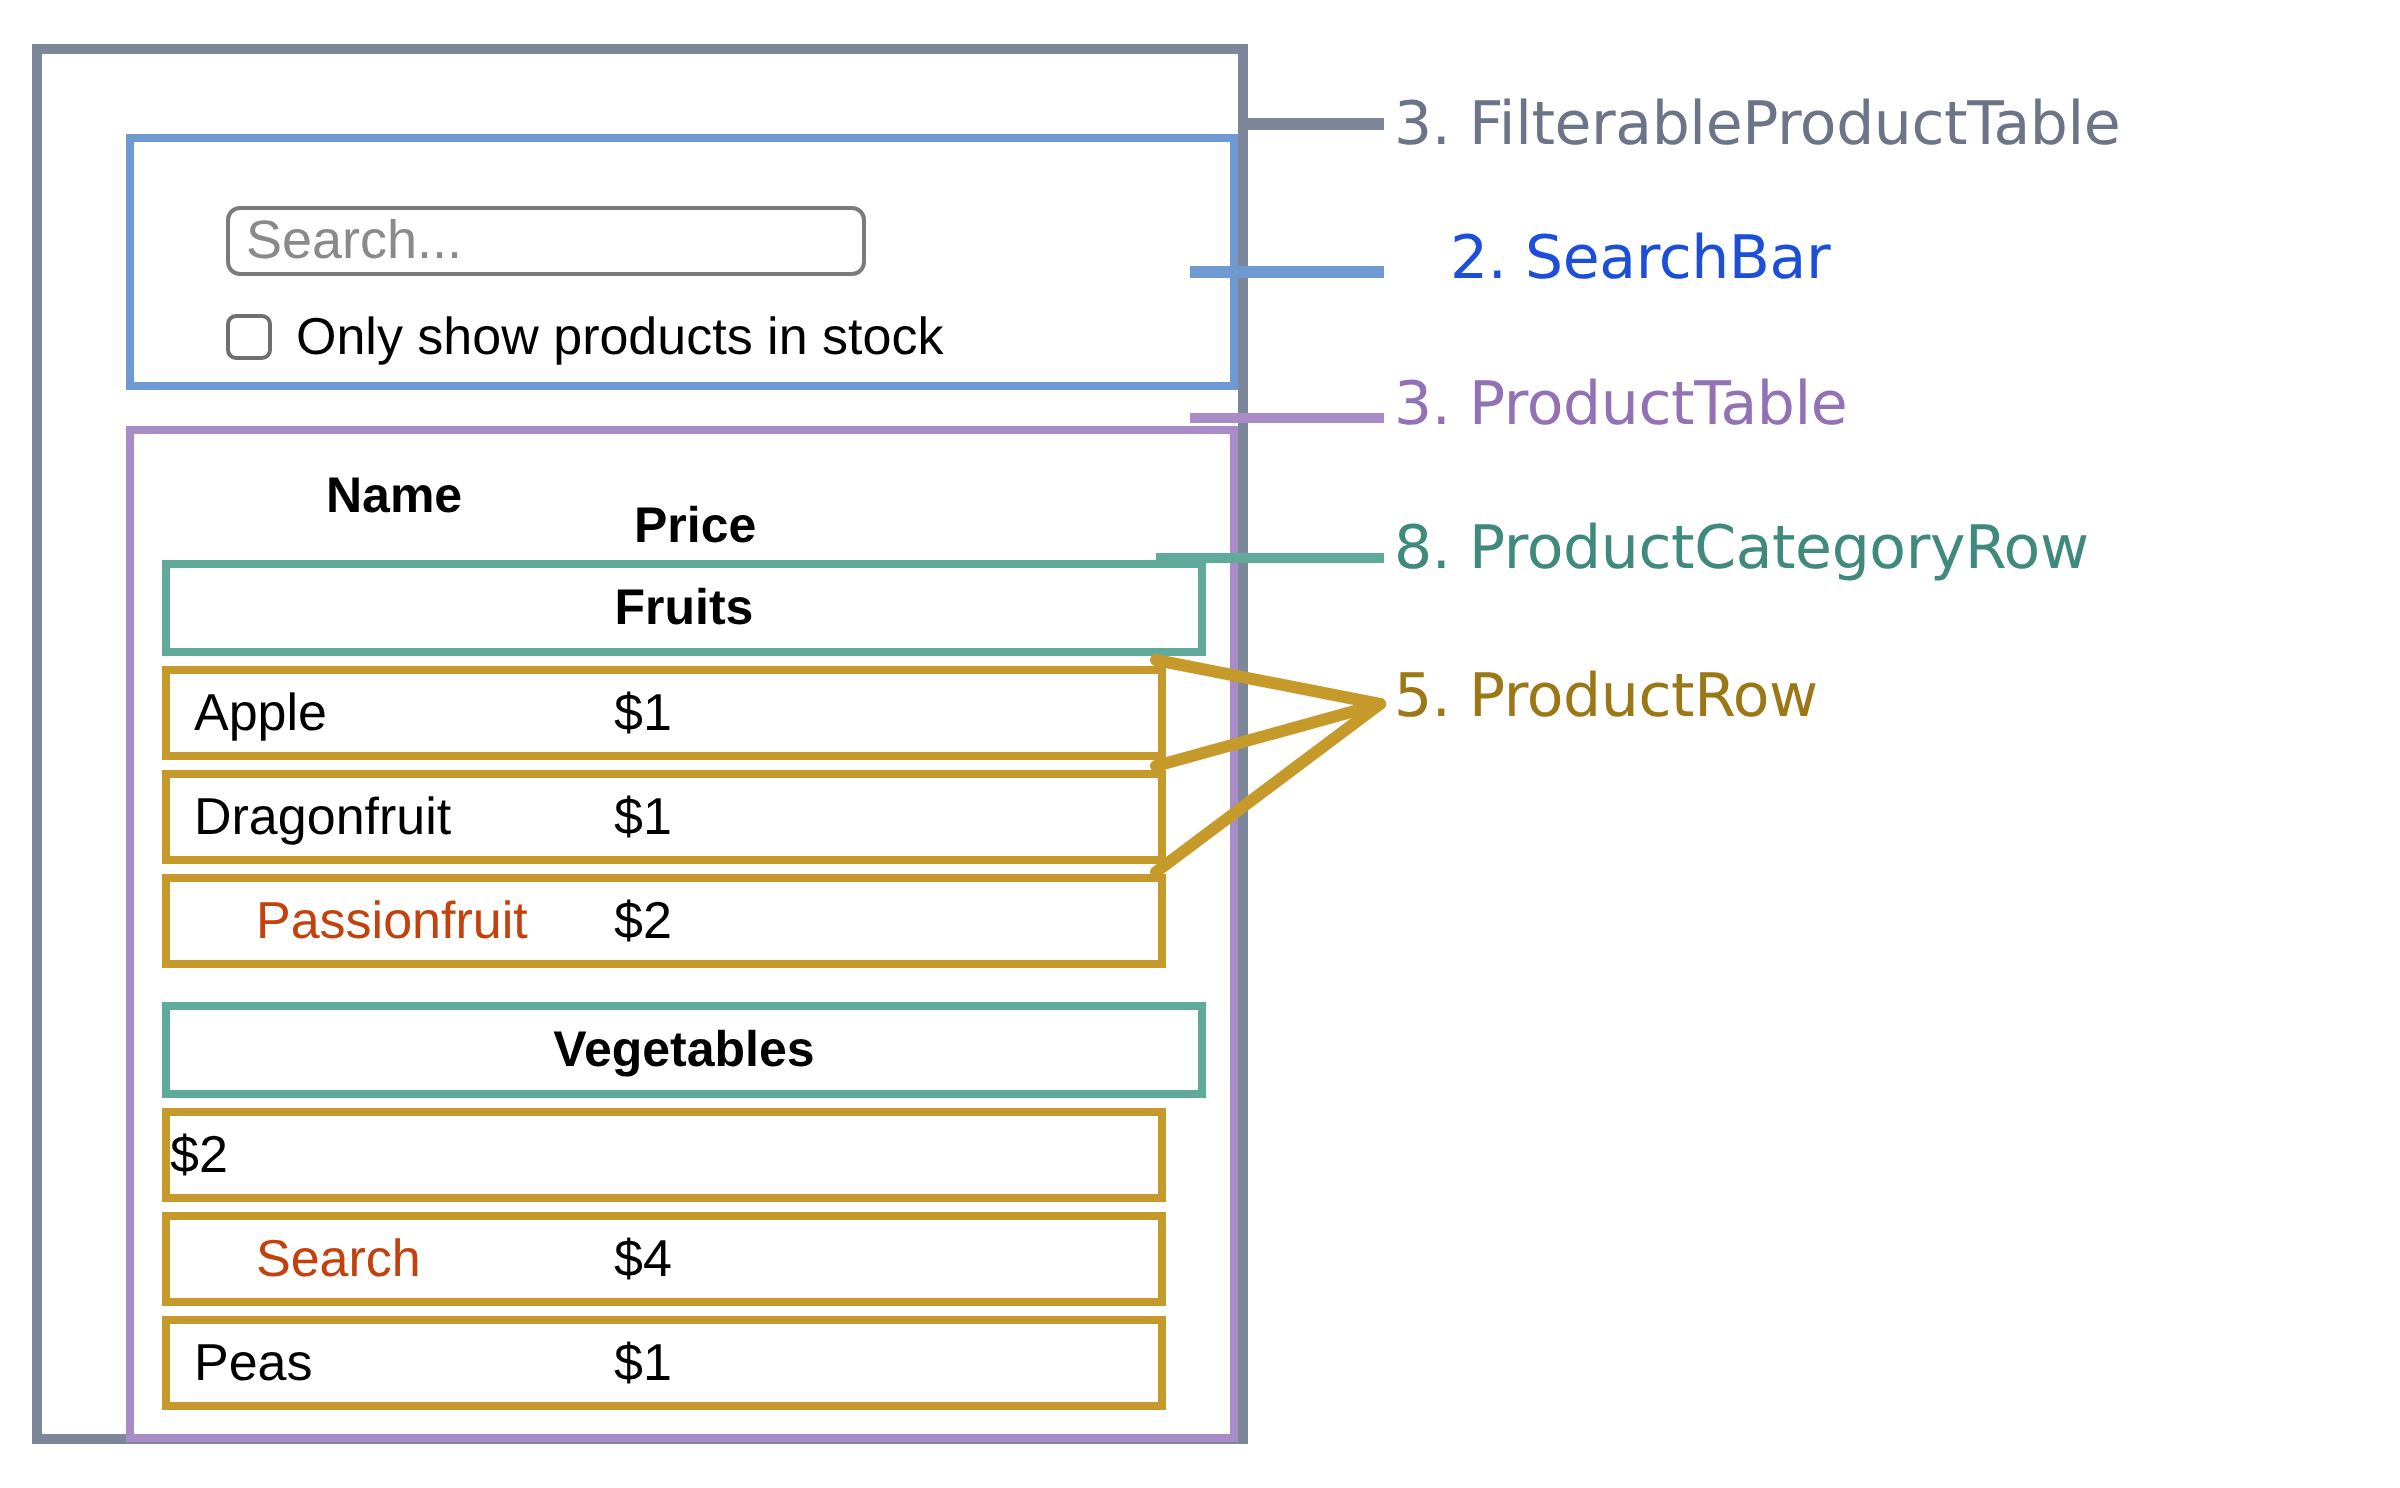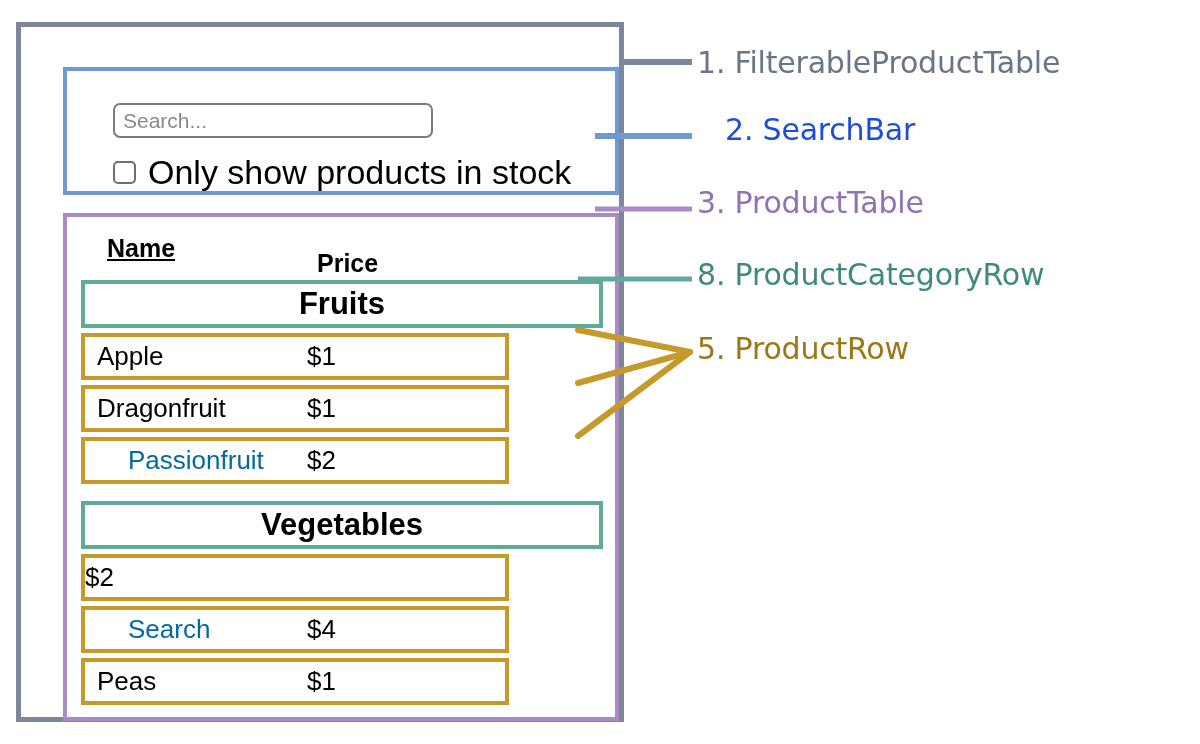--- a/index.html
+++ b/index.html
@@ -289,7 +289,7 @@
   </svg>
 
   <div id="annotations">
-    <div id="callout-1" class="callout-label">1. FilterableProductTable</div>
+    <div id="callout-1" class="callout-label">3. FilterableProductTable</div>
     <div id="callout-2" class="callout-label">2. SearchBar</div>
     <div id="callout-3" class="callout-label">3. ProductTable</div>
     <div id="callout-4" class="callout-label">8. ProductCategoryRow</div>

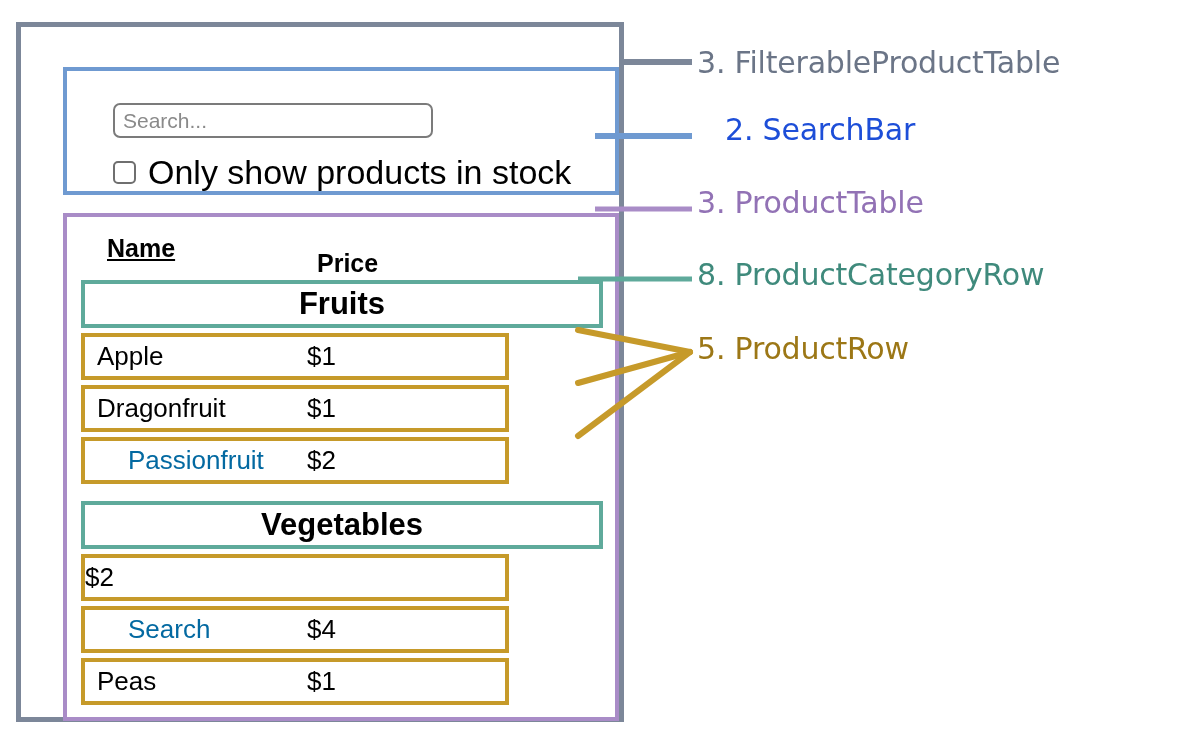--- a/index.html
+++ b/index.html
@@ -58,7 +58,7 @@
     border-radius: 7px;
     background: #ffffff;
     font-family: "Liberation Sans", sans-serif;
-    font-size: 21px;
+    font-size: 27px;
     color: #1a1a1a;
     padding: 0 8px;
     outline: none;

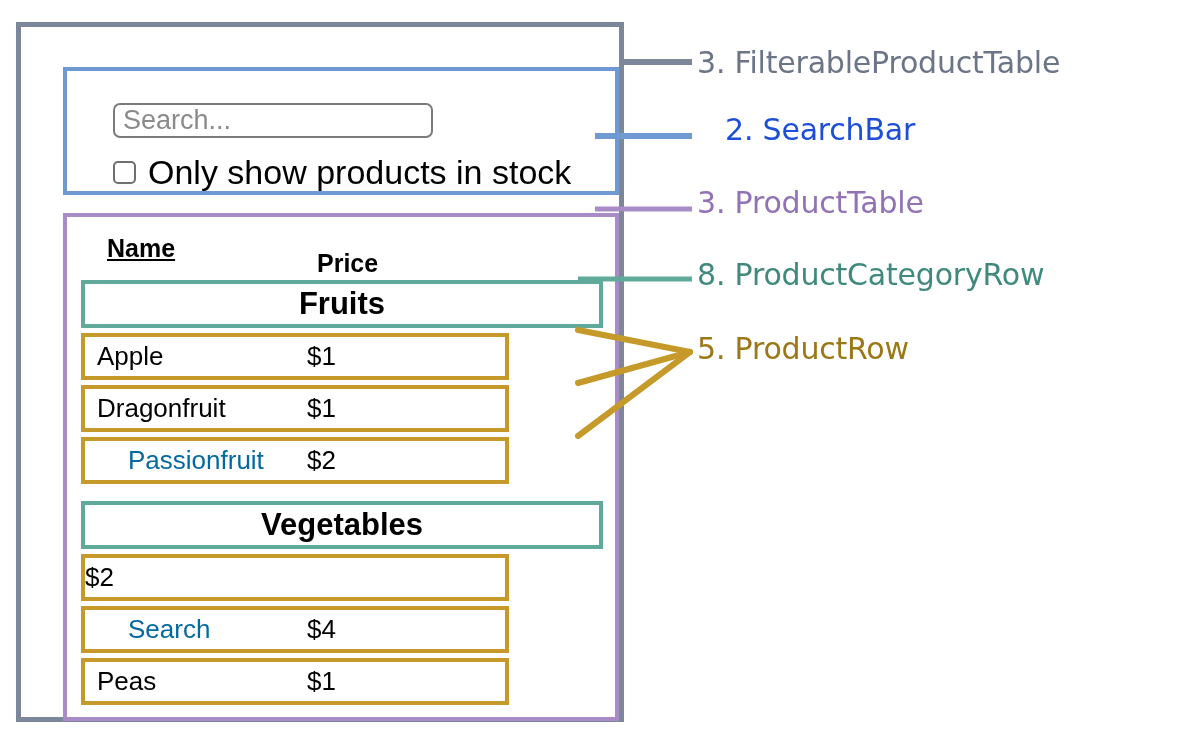--- a/index.html
+++ b/index.html
@@ -86,7 +86,7 @@
     flex: 0 0 auto;
   }
   #stock-label {
-    font-size: 34px;
+    font-size: 26px;
     color: #000000;
     line-height: 1;
     white-space: nowrap;

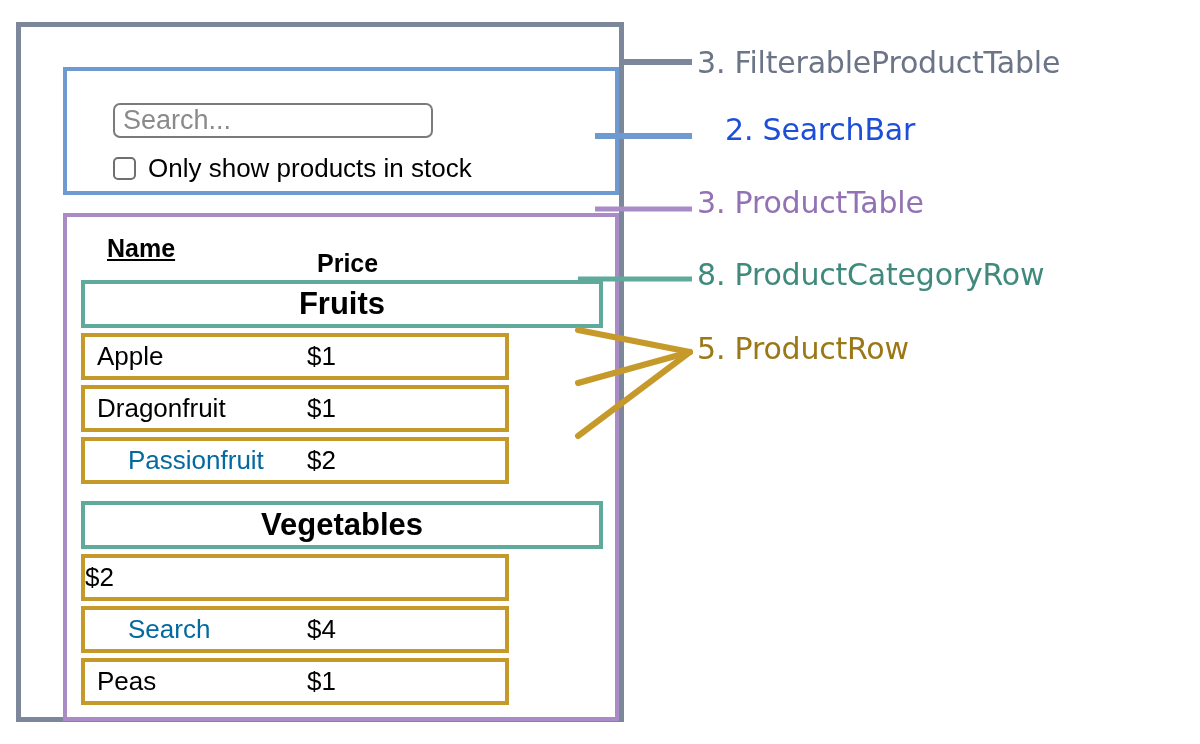--- a/index.html
+++ b/index.html
@@ -130,7 +130,7 @@
     color: #000000;
     text-align: left;
   }
-  #product-table-header .col-name { padding-left: 40px; text-decoration: underline; }
+  #product-table-header .col-name { padding-left: 96px; }
   #product-table-header .col-price { padding-left: 20px; margin-top: 31px; }
 
   #rows {

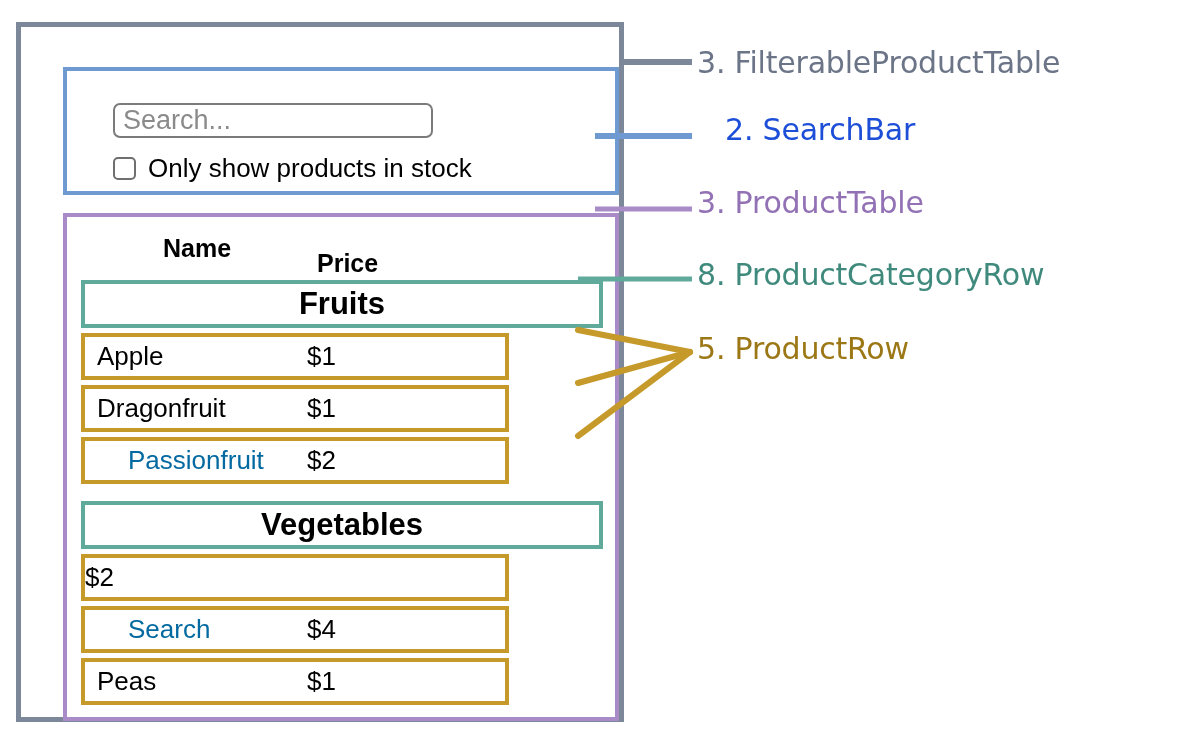--- a/index.html
+++ b/index.html
@@ -152,7 +152,7 @@
     margin-bottom: 5px;
   }
   .category-row .category-label {
-    font-size: 31px;
+    font-size: 25px;
     font-weight: bold;
     color: #000000;
   }

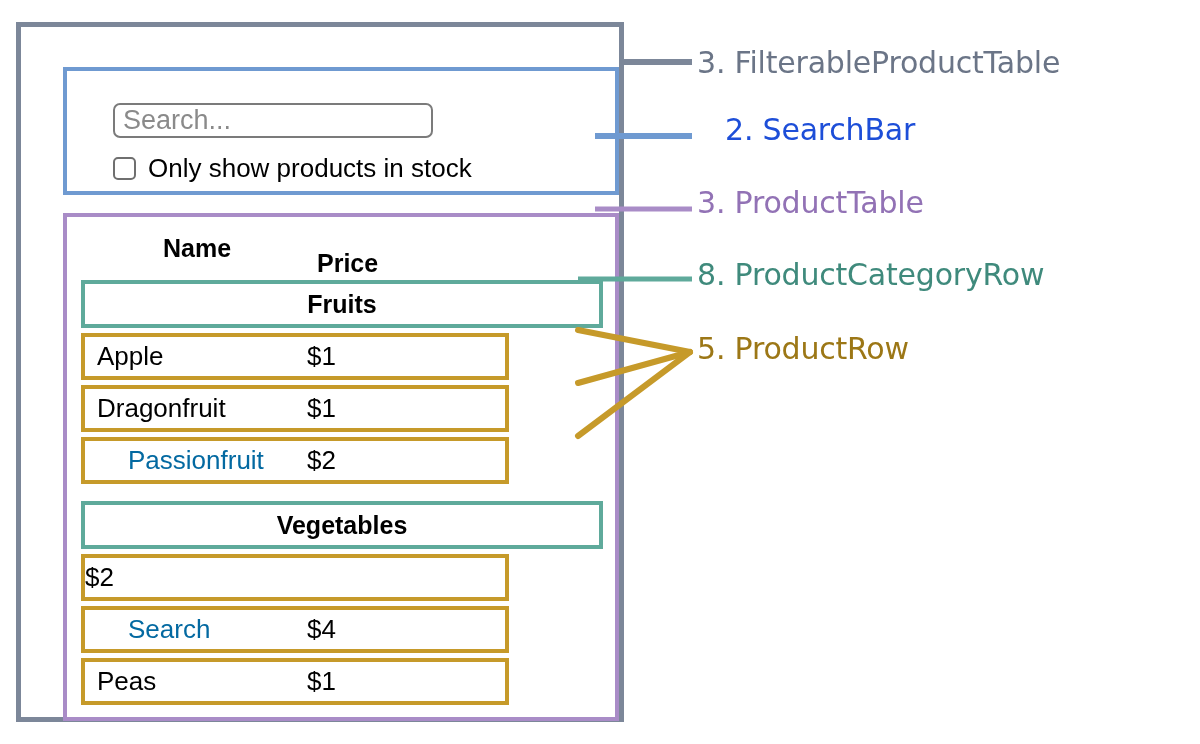--- a/index.html
+++ b/index.html
@@ -159,7 +159,7 @@
 
   .product-row {
     box-sizing: border-box;
-    width: 428px;
+    width: 502px;
     height: 47px;
     border: 4px solid #c69a2a;
     background: #ffffff;

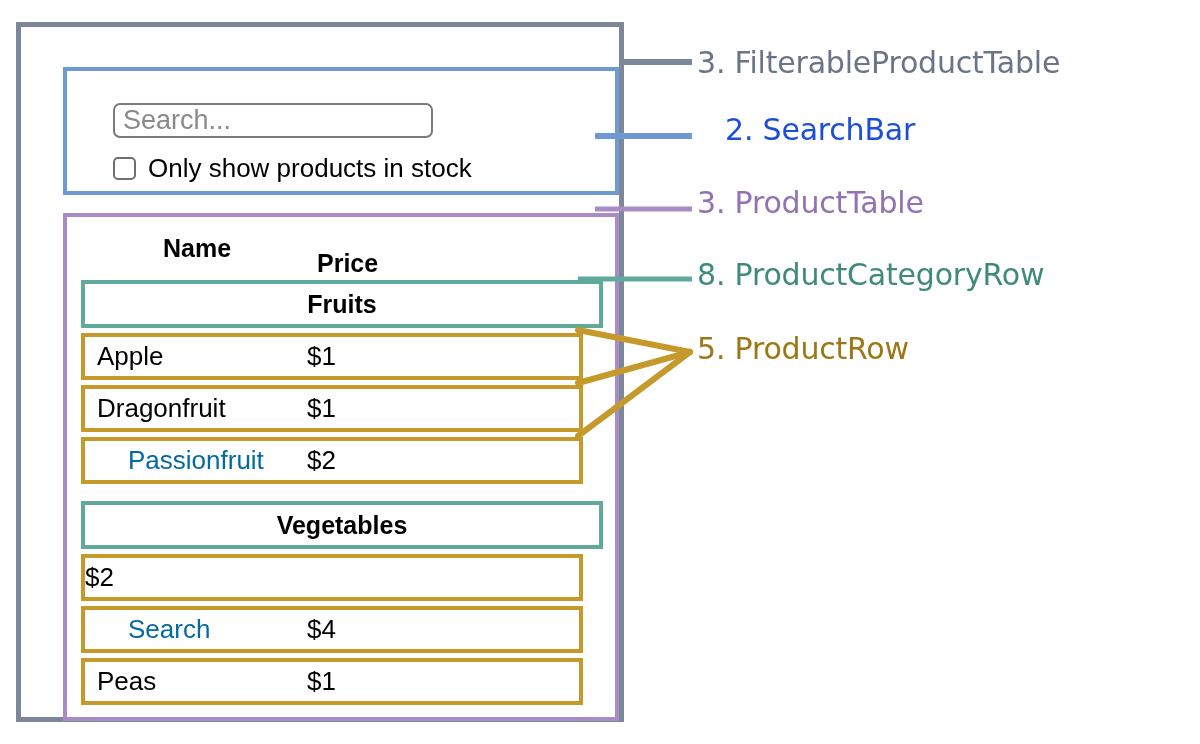--- a/index.html
+++ b/index.html
@@ -180,7 +180,7 @@
     color: #000000;
   }
   .product-row.out-of-stock .cell-name {
-    color: #0369a1;
+    color: #c2410c;
     padding-left: 43px;
   }
   .gap-row { height: 12px; }

